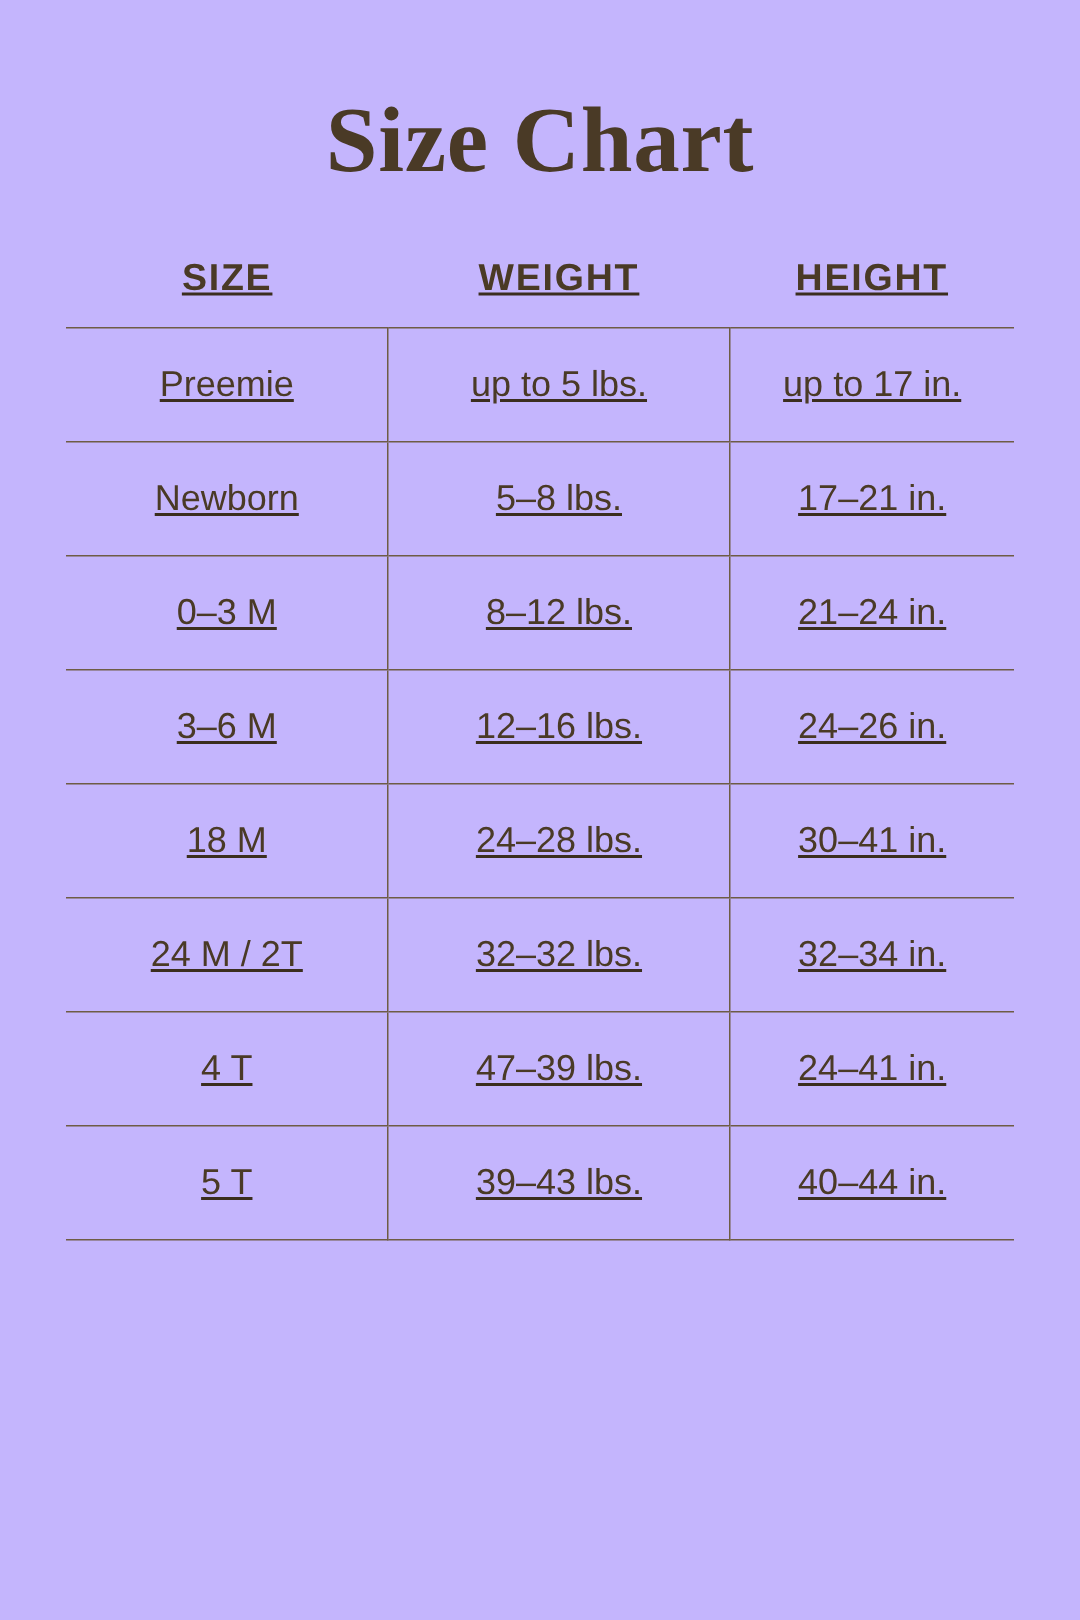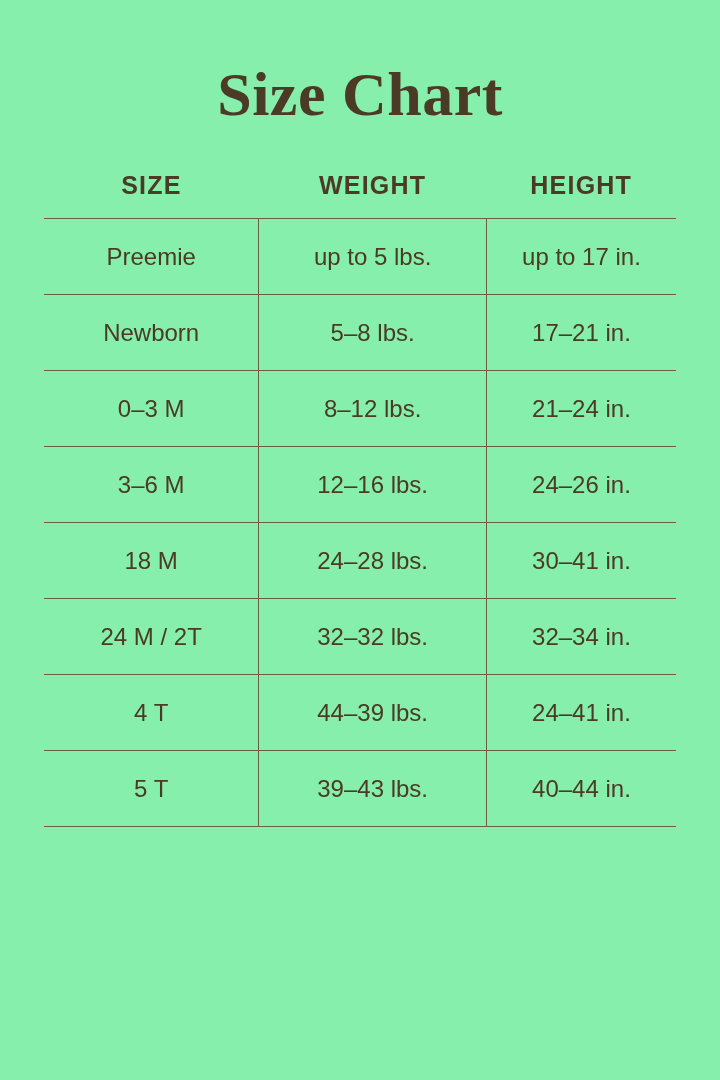--- a/index.html
+++ b/index.html
@@ -19,7 +19,7 @@
     height: 1080px;
     box-sizing: border-box;
     position: relative;
-    background: #86efac;
+    background: #c4b5fd;
   }
   .title {
     text-align: center;

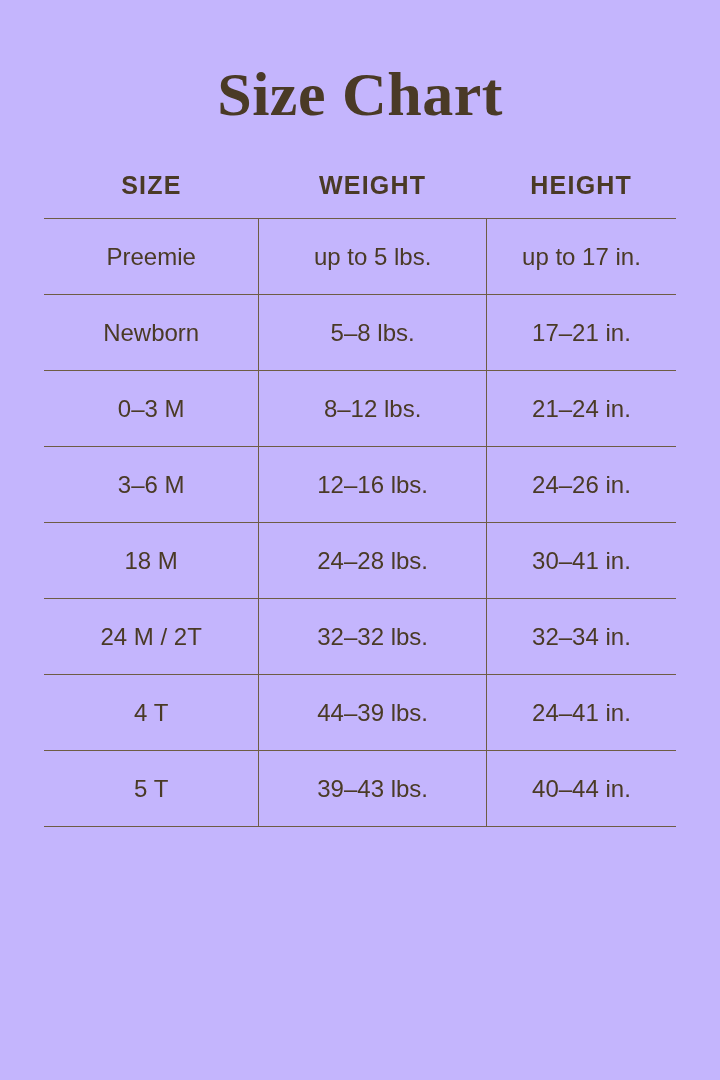--- a/index.html
+++ b/index.html
@@ -36,6 +36,7 @@
     margin: 0 auto;
     width: 632px;
     padding-top: 44px;
+    text-decoration: underline;
   }
   table.size-chart {
     width: 100%;

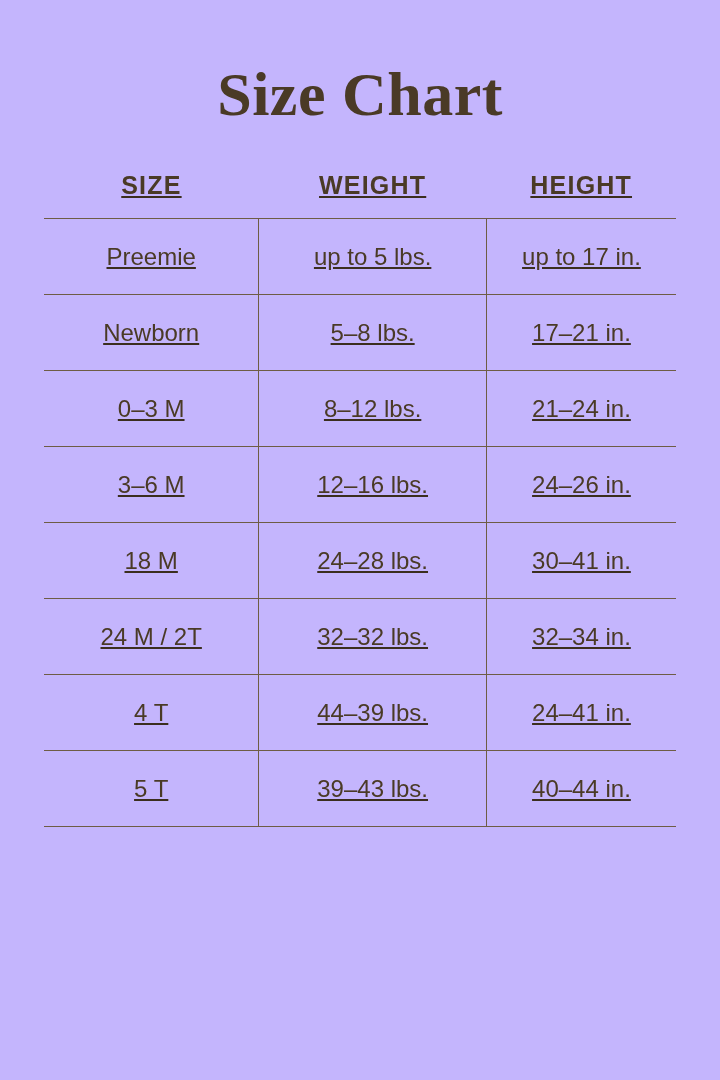--- a/index.html
+++ b/index.html
@@ -128,7 +128,7 @@
         </tr>
         <tr>
           <td>4 T</td>
-          <td>44–39 lbs.</td>
+          <td>47–39 lbs.</td>
           <td>24–41 in.</td>
         </tr>
         <tr>

